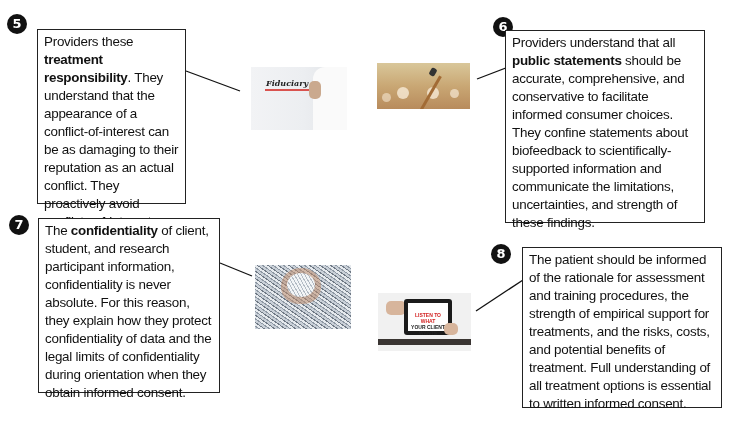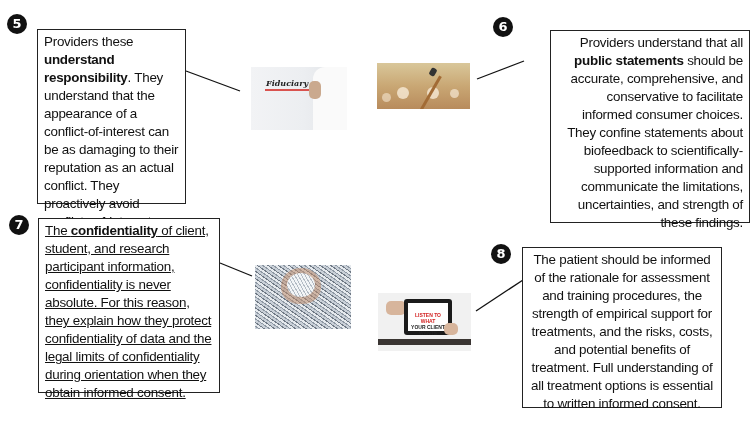--- a/index.html
+++ b/index.html
@@ -37,7 +37,7 @@
 </div>
 
 <div class="num" style="left:493px;top:17px;">6</div>
-<div class="box" style="left:550px;top:30px;width:200px;height:193px;text-align:right;">
+<div class="box" style="left:505px;top:30px;width:200px;height:193px;">
   <span>Providers understand that all </span><b>public statements</b><span> should be accurate, comprehensive, and conservative to facilitate informed consumer choices. They confine statements about biofeedback to scientifically-supported information and communicate the limitations, uncertainties, and strength of these findings.</span>
 </div>
 <div class="img" style="left:377px;top:63px;width:93px;height:46px;background:linear-gradient(180deg,#d9c79a 0%,#c9a774 50%,#b88b5c 100%);">

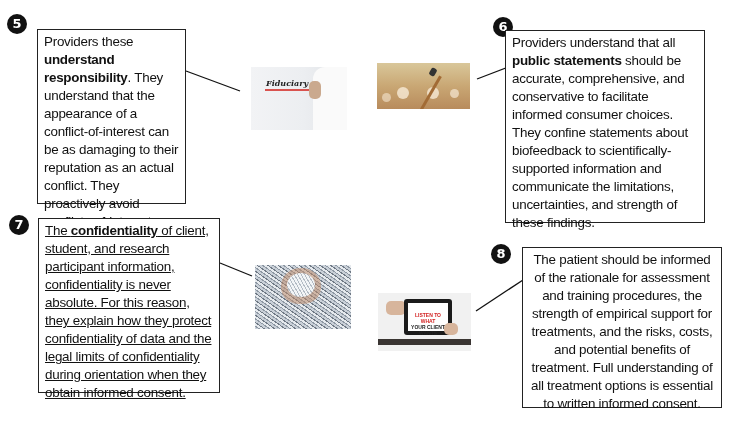--- a/index.html
+++ b/index.html
@@ -27,7 +27,7 @@
 
 <div class="num" style="left:7px;top:14px;">5</div>
 <div class="box" style="left:37px;top:29px;width:149px;height:175px;">
-  <span>Providers these </span><b>understand responsibility</b><span>. They understand that the appearance of a conflict-of-interest can be as damaging to their reputation as an actual conflict. They proactively avoid conflicts-of-interest.</span>
+  <span>Providers these </span><b>treatment responsibility</b><span>. They understand that the appearance of a conflict-of-interest can be as damaging to their reputation as an actual conflict. They proactively avoid conflicts-of-interest.</span>
 </div>
 <div class="img" style="left:251px;top:67px;width:96px;height:63px;background:linear-gradient(90deg,#f2f3f5 0%,#eceef1 55%,#dfe2e6 100%);">
   <div style="position:absolute;left:15px;top:11px;font-size:8px;font-style:italic;font-weight:bold;color:#222;font-family:'DejaVu Serif',serif;">Fiduciary duty</div>

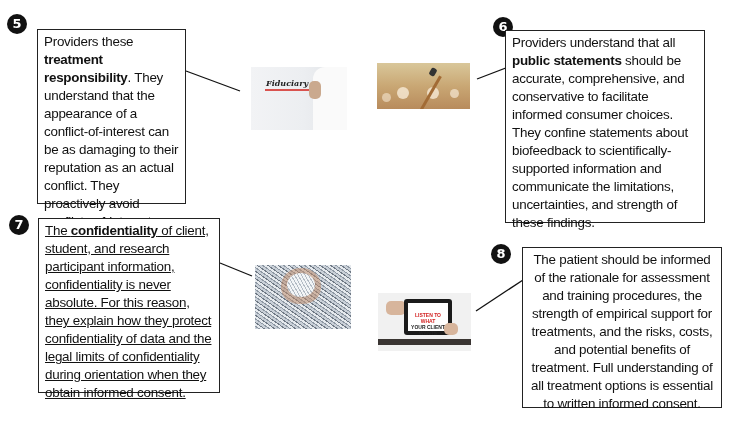--- a/index.html
+++ b/index.html
@@ -50,7 +50,7 @@
 </div>
 
 <div class="num" style="left:9px;top:215px;">7</div>
-<div class="box" style="left:38px;top:218px;width:182px;height:175px;text-decoration:underline;">
+<div class="box" style="left:38px;top:218px;width:182px;height:175px;">
   <span>The </span><b>confidentiality</b><span> of client, student, and research participant information, confidentiality is never absolute. For this reason, they explain how they protect confidentiality of data and the legal limits of confidentiality during orientation when they obtain informed consent.</span>
 </div>
 <div class="img" style="left:255px;top:265px;width:96px;height:64px;background:repeating-linear-gradient(35deg,#c9d0d8 0 2px,#8e98a4 2px 3px,#e6eaee 3px 5px,#6f7985 5px 6px);">

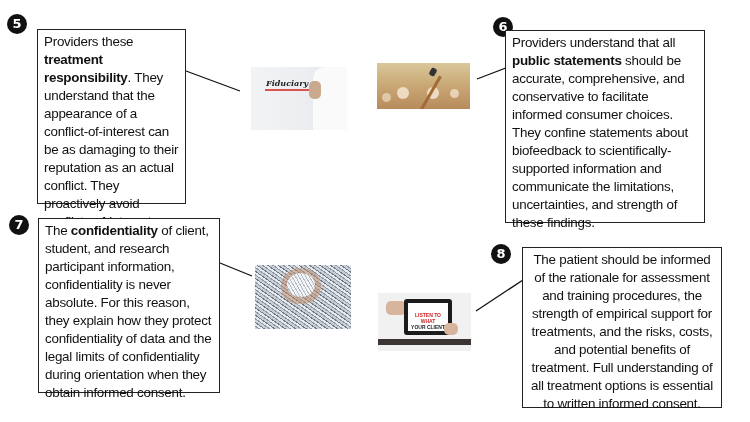--- a/index.html
+++ b/index.html
@@ -59,7 +59,7 @@
 </div>
 
 <div class="num" style="left:491px;top:244px;">8</div>
-<div class="box" style="left:522px;top:247px;width:200px;height:161px;text-align:center;">
+<div class="box" style="left:522px;top:247px;width:200px;height:161px;">
   <span>The patient should be informed of the rationale for assessment and training procedures, the strength of empirical support for treatments, and the risks, costs, and potential benefits of treatment. Full understanding of all treatment options is essential to written informed consent.</span><b></b><span></span>
 </div>
 <div class="img" style="left:378px;top:293px;width:93px;height:58px;background:#f1f1f1;">

